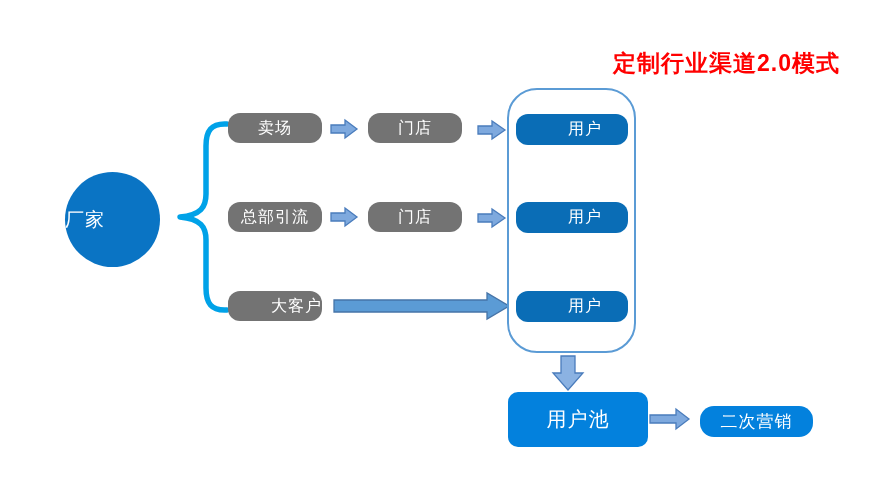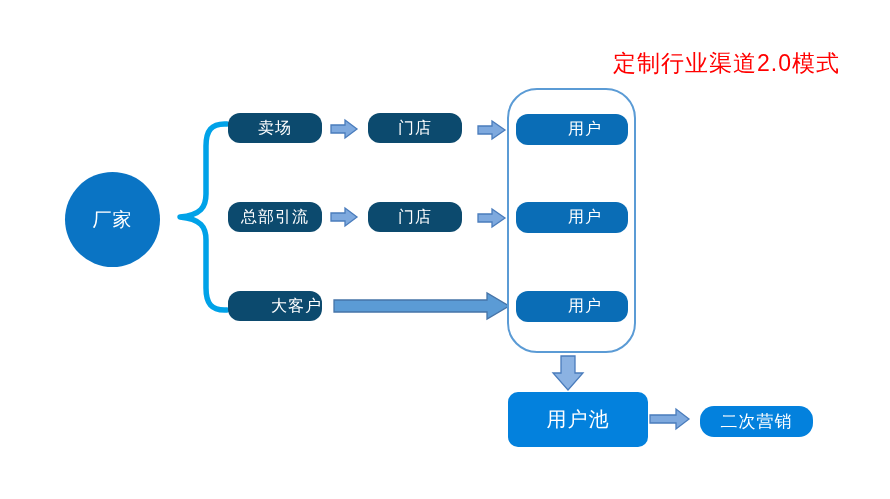--- a/index.html
+++ b/index.html
@@ -16,7 +16,7 @@
     text-align:right;
     color:#ff0000;
     font-size:23px;
-    font-weight:normal;
+    font-weight:bold;
     letter-spacing:1px;
     white-space:nowrap;
   }

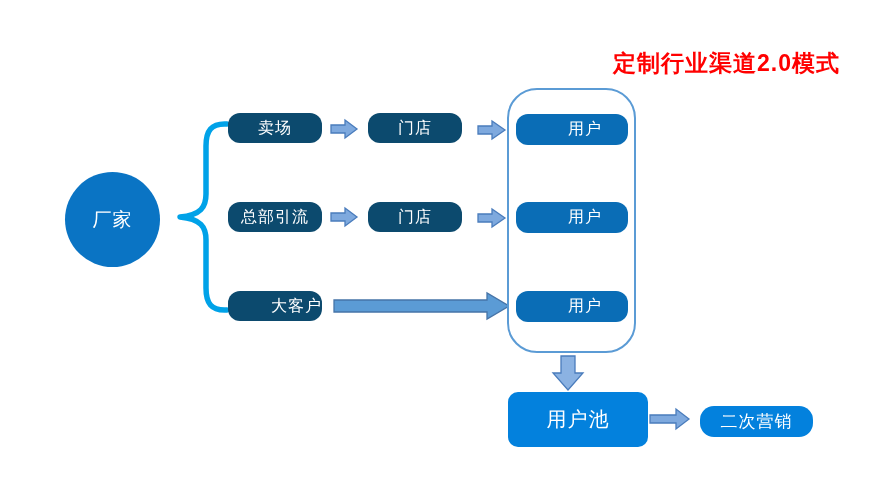--- a/index.html
+++ b/index.html
@@ -23,7 +23,7 @@
   .node{
     display:flex;align-items:center;justify-content:center;
     color:#ffffff;
-    background:#0c4a6e;
+    background:#737373;
     border-radius:12px;
     font-size:16px;
     letter-spacing:1px;

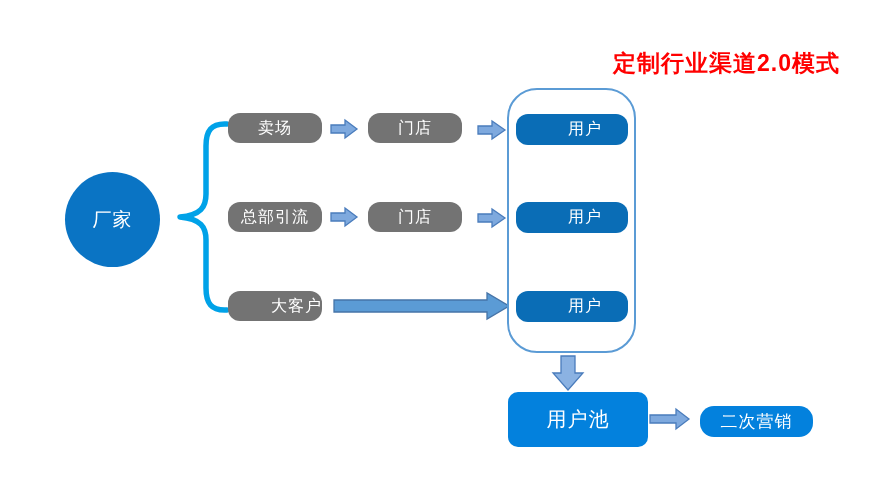--- a/index.html
+++ b/index.html
@@ -36,7 +36,7 @@
     left:65px;top:172px;width:95px;height:95px;
     border-radius:50%;
     background:#0a74c4;
-    display:flex;align-items:center;justify-content:center;
+    display:flex;align-items:center;
     color:#ffffff;font-size:19px;letter-spacing:1px;
   }
   .group-box{

